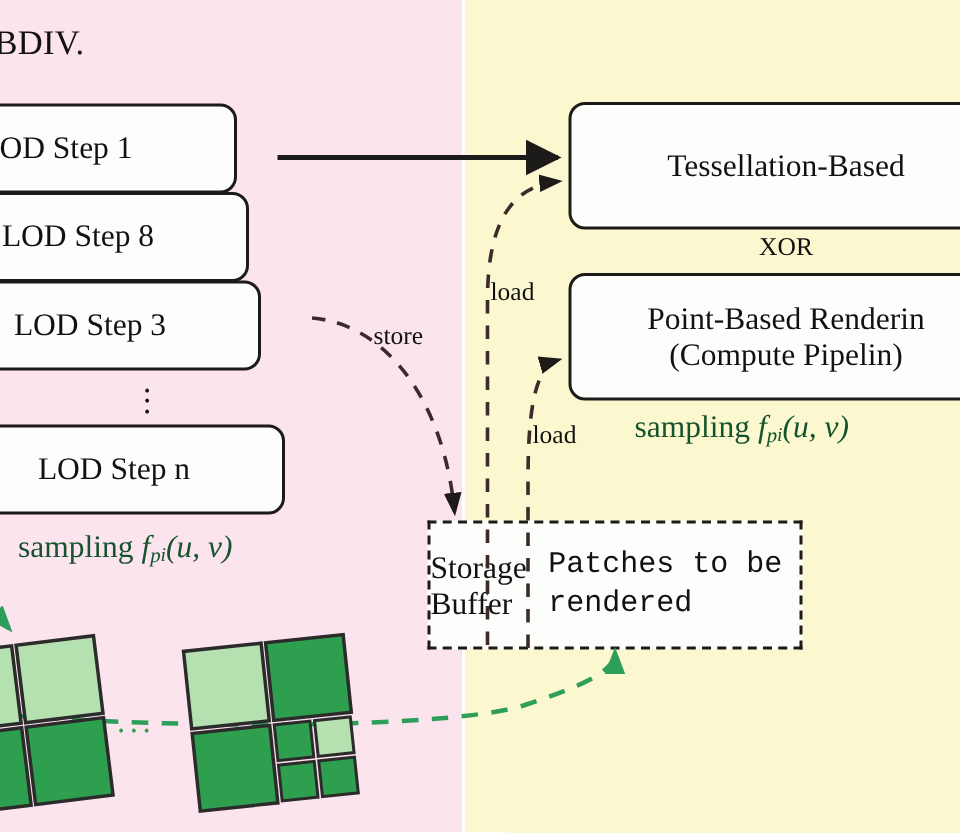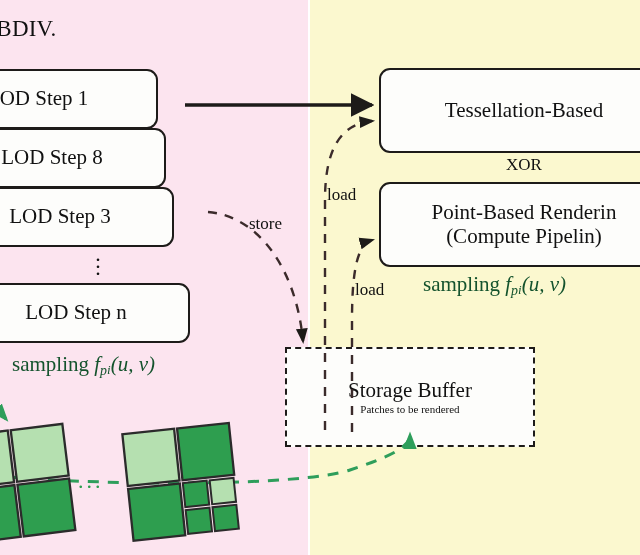--- a/index.html
+++ b/index.html
@@ -132,12 +132,12 @@
     left: 285px;
     top: 347px;
     width: 250px;
-    height: 100px;
+    height: 86px;
     border: 2px dashed #1d1b19;
     background: #fdfdfb;
     box-sizing: border-box;
     display: flex;
-    flex-direction: column;
+    flex-direction: row;
     align-items: center;
     justify-content: center;
     z-index: 7;

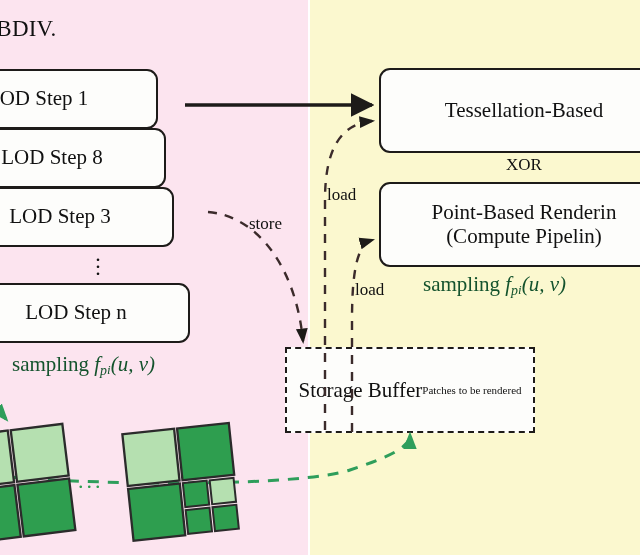--- a/index.html
+++ b/index.html
@@ -148,9 +148,10 @@
     line-height: 1.15;
   }
   #storage-sub {
-    font-size: 11px;
+    font-size: 20px;
     color: #111111;
     line-height: 1.3;
+    font-family: Liberation Mono, monospace;
   }
 
   

